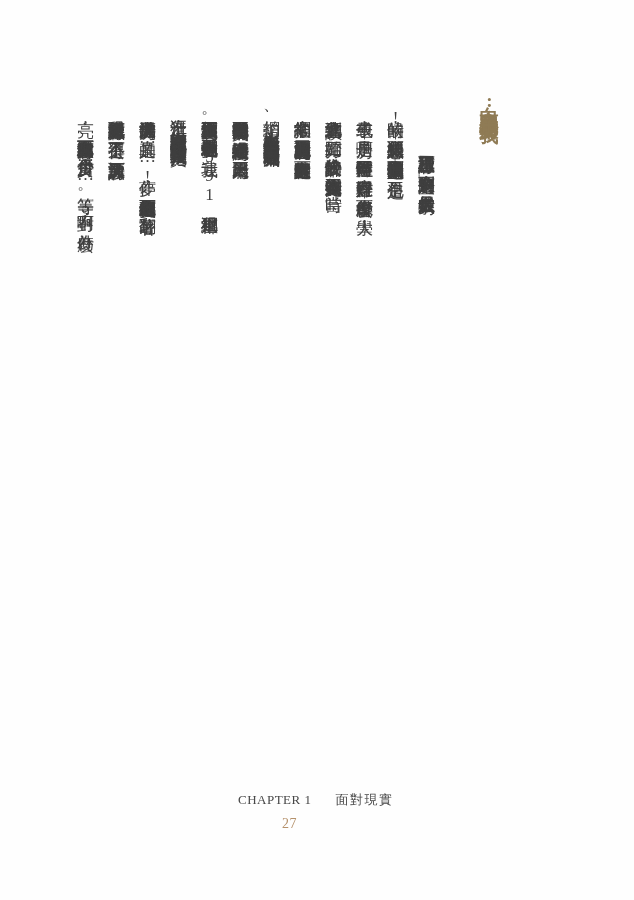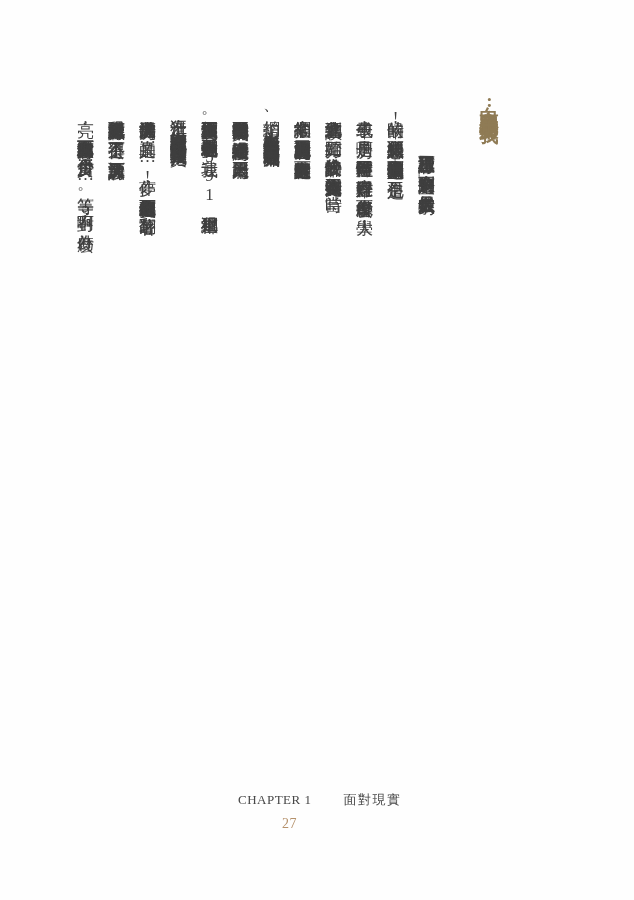--- a/index.html
+++ b/index.html
@@ -57,7 +57,7 @@
     left: 238px;
     display: flex;
     align-items: baseline;
-    gap: 32px;
+    gap: 24px;
     color: var(--footer-color, #474747);
     font-size: 13px;
   }

